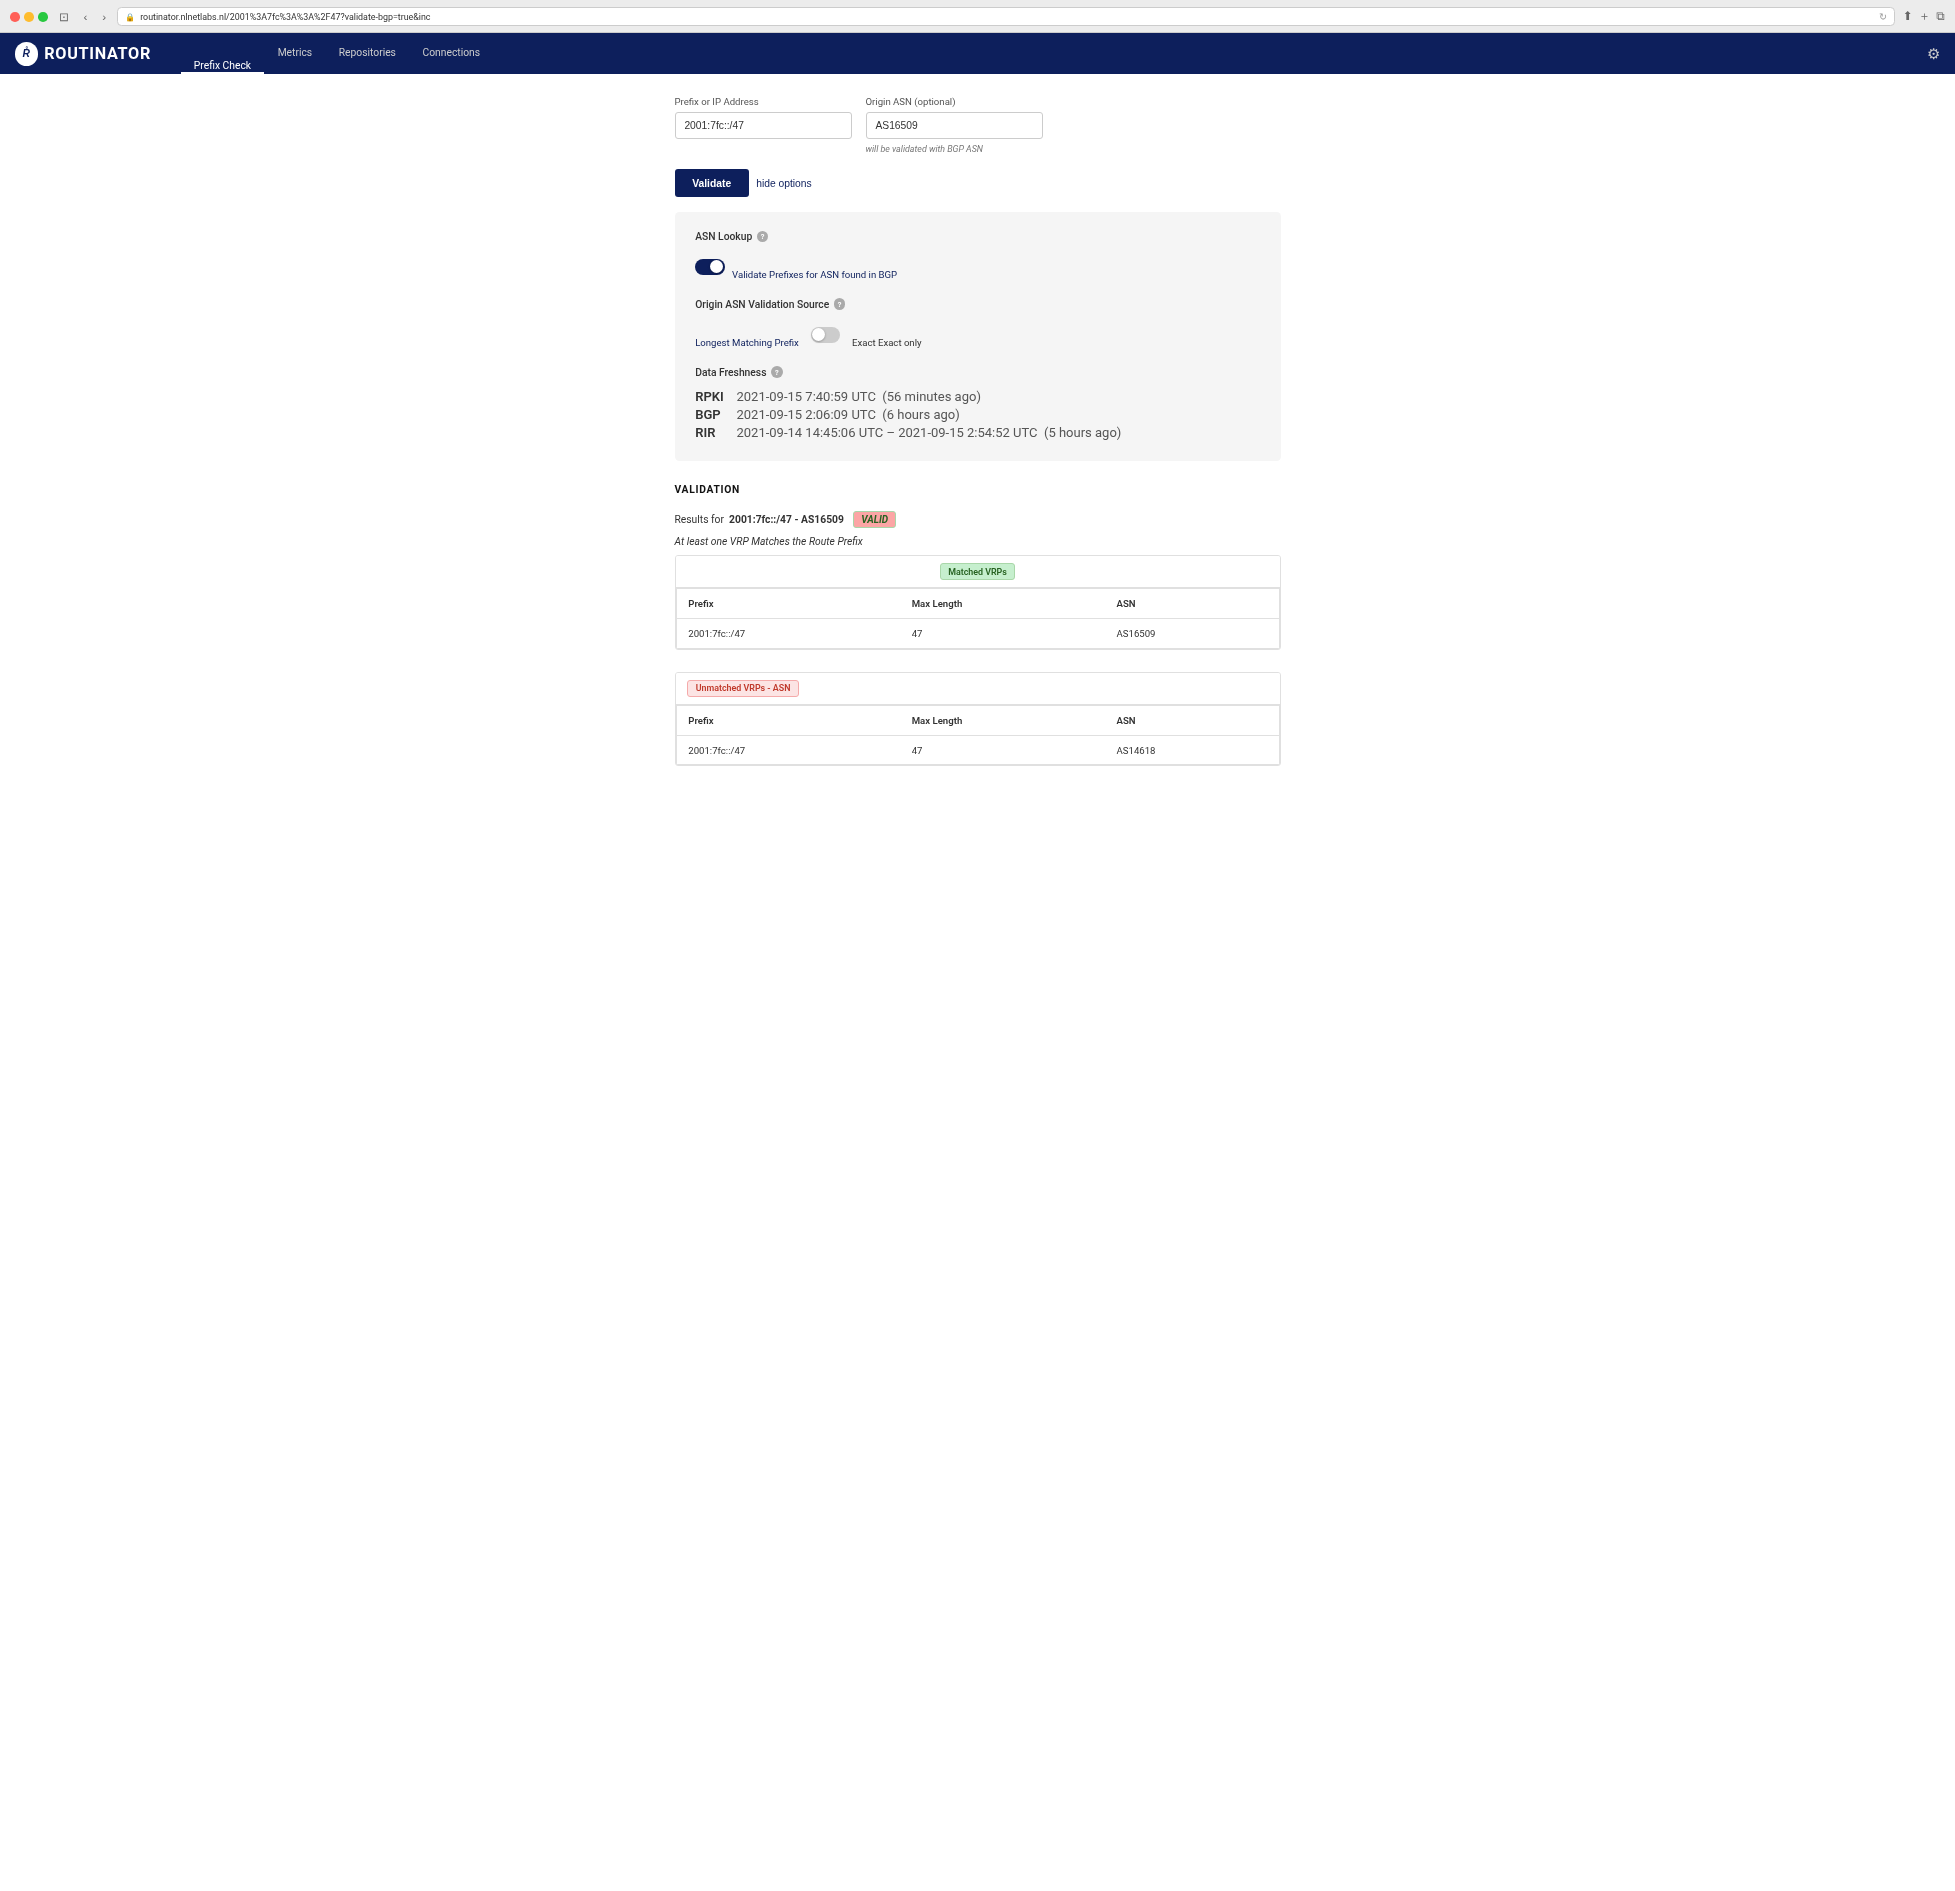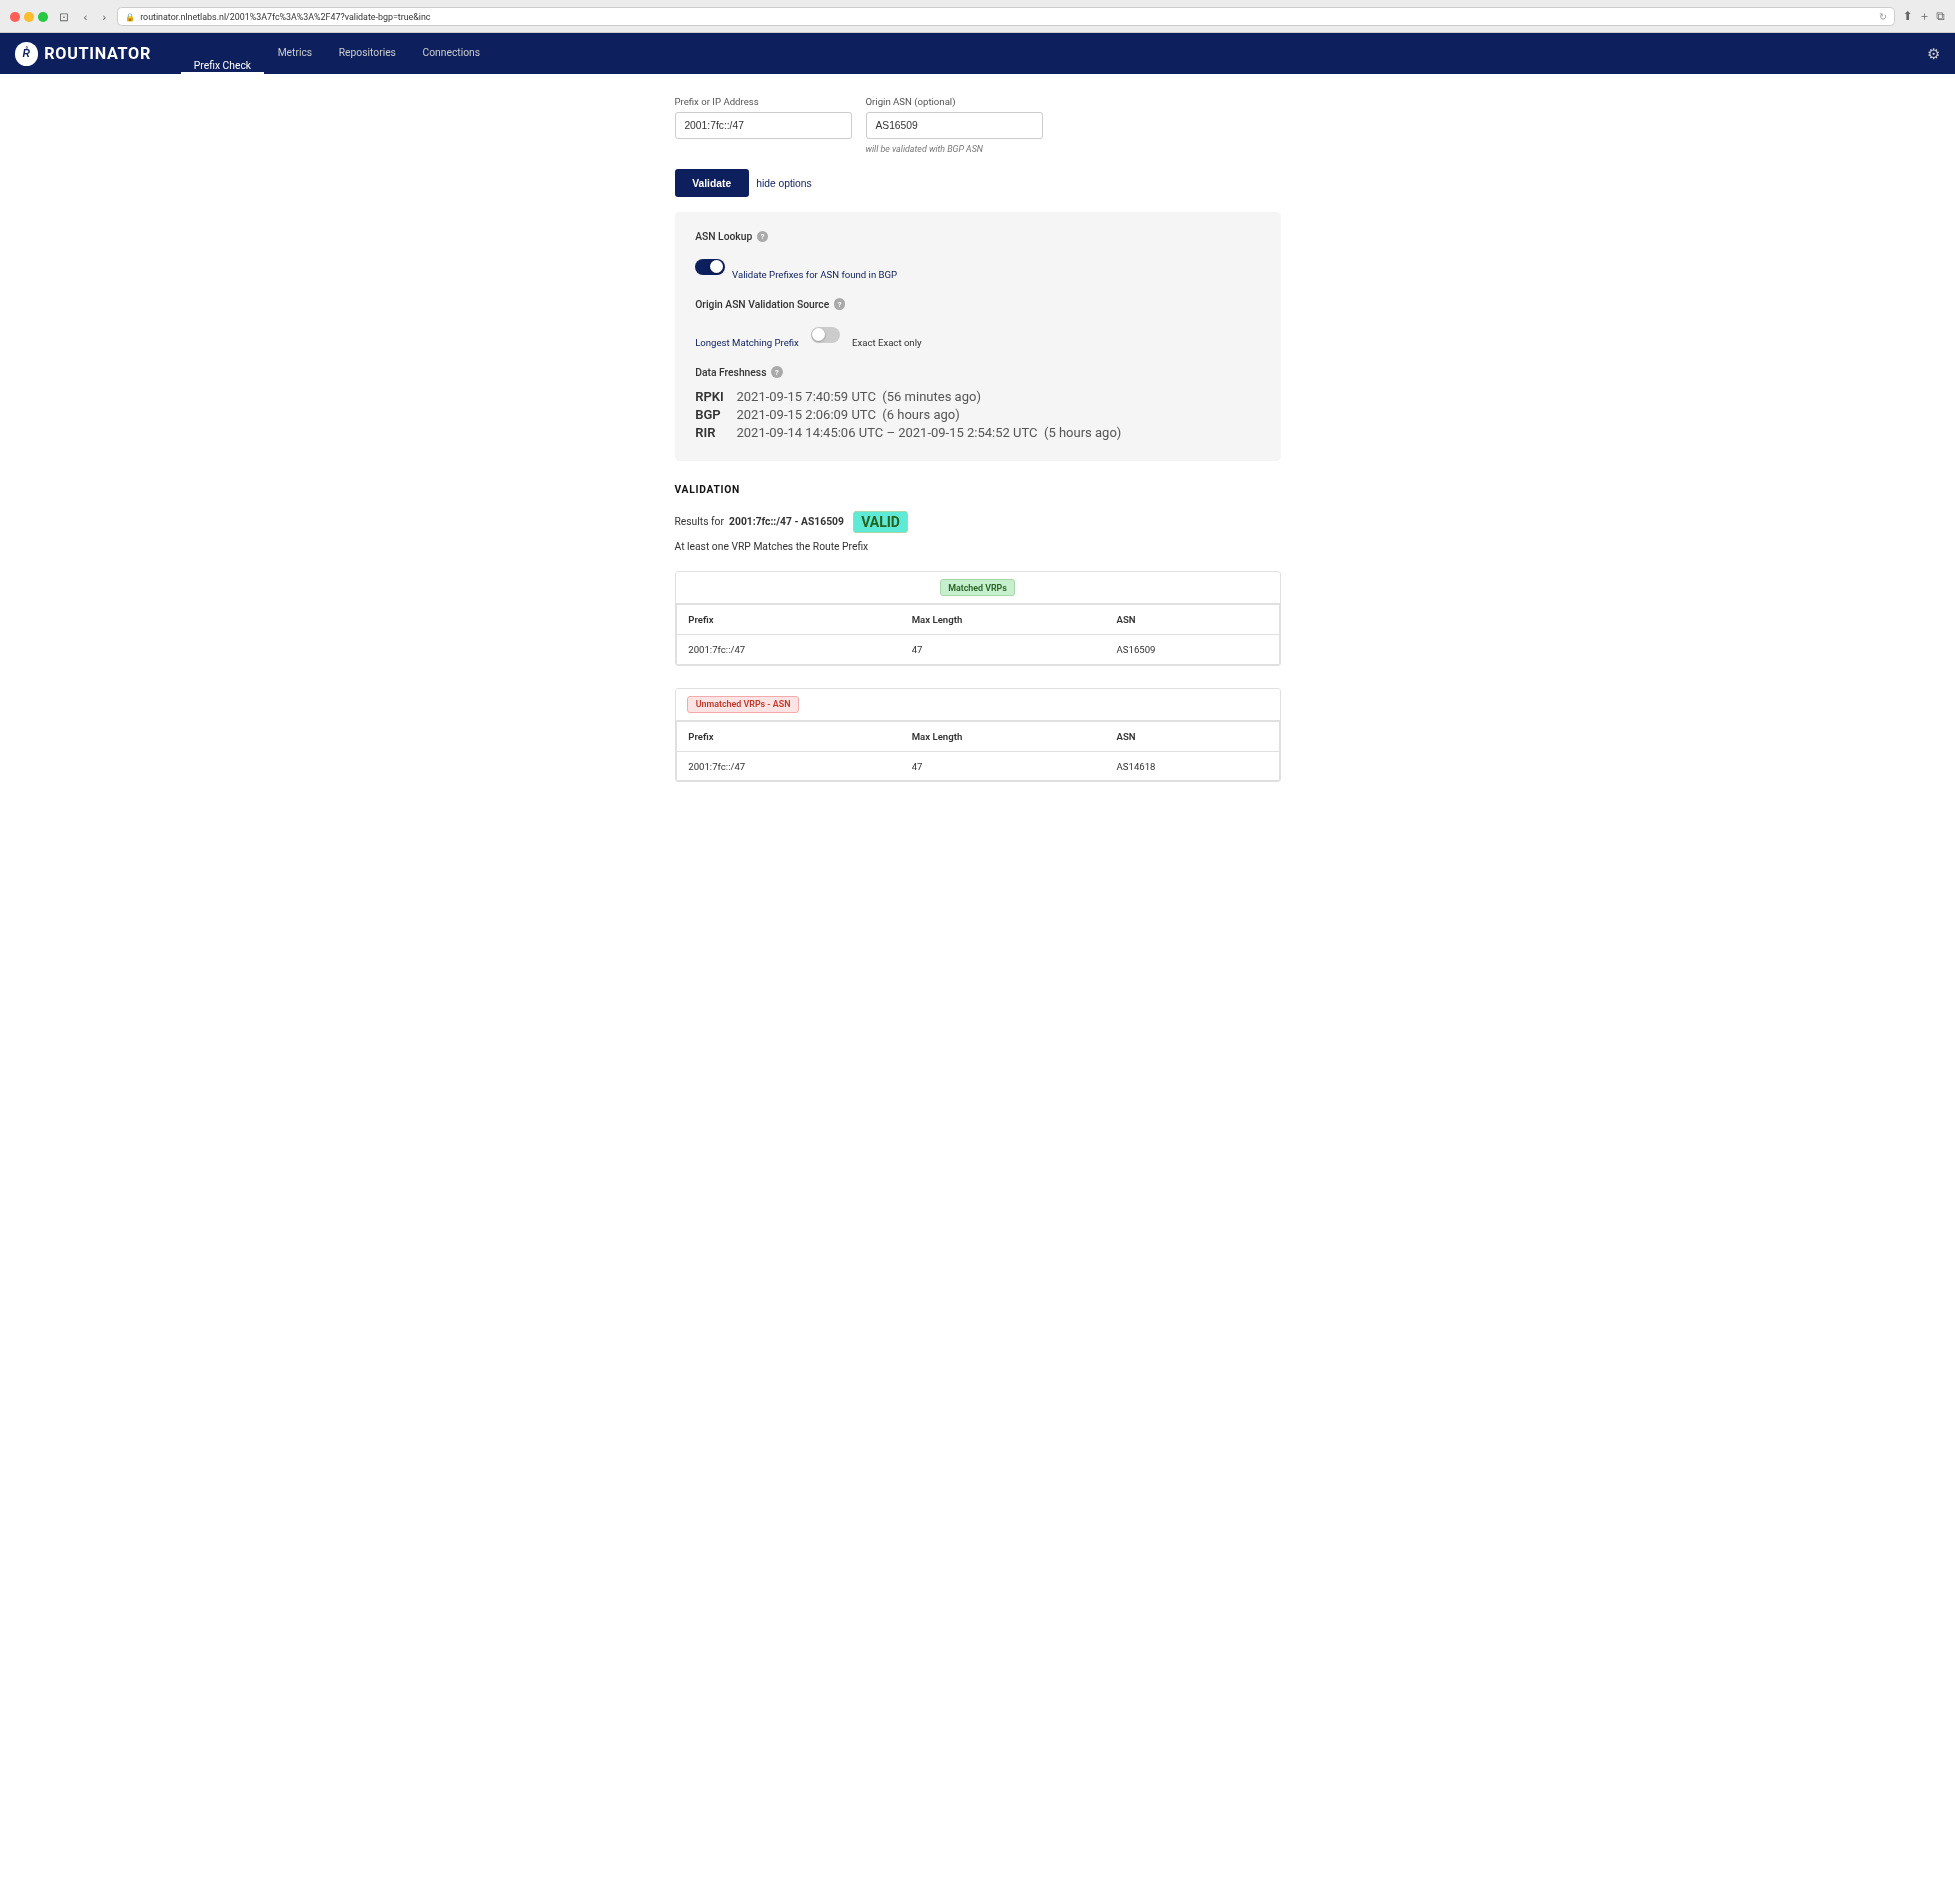--- a/index.html
+++ b/index.html
@@ -132,8 +132,8 @@
     .results-label { font-size: 10.3px; color: #333; }
     .results-label strong { font-weight: 700; }
     .badge-valid {
-      background: #5eead4; color: #276221; border: 0.7px solid #a9d7a9;
-      border-radius: 3px; padding: 2.2px 7.4px; font-size: 14px; font-weight: 700;
+      background: #fca5a5; color: #276221; border: 0.7px solid #a9d7a9;
+      border-radius: 3px; padding: 2.2px 7.4px; font-size: 10px; font-weight: 700; font-style: italic;
     }
     .result-subtitle { font-size: 10.3px; color: #333; margin-bottom: 18px; }
 

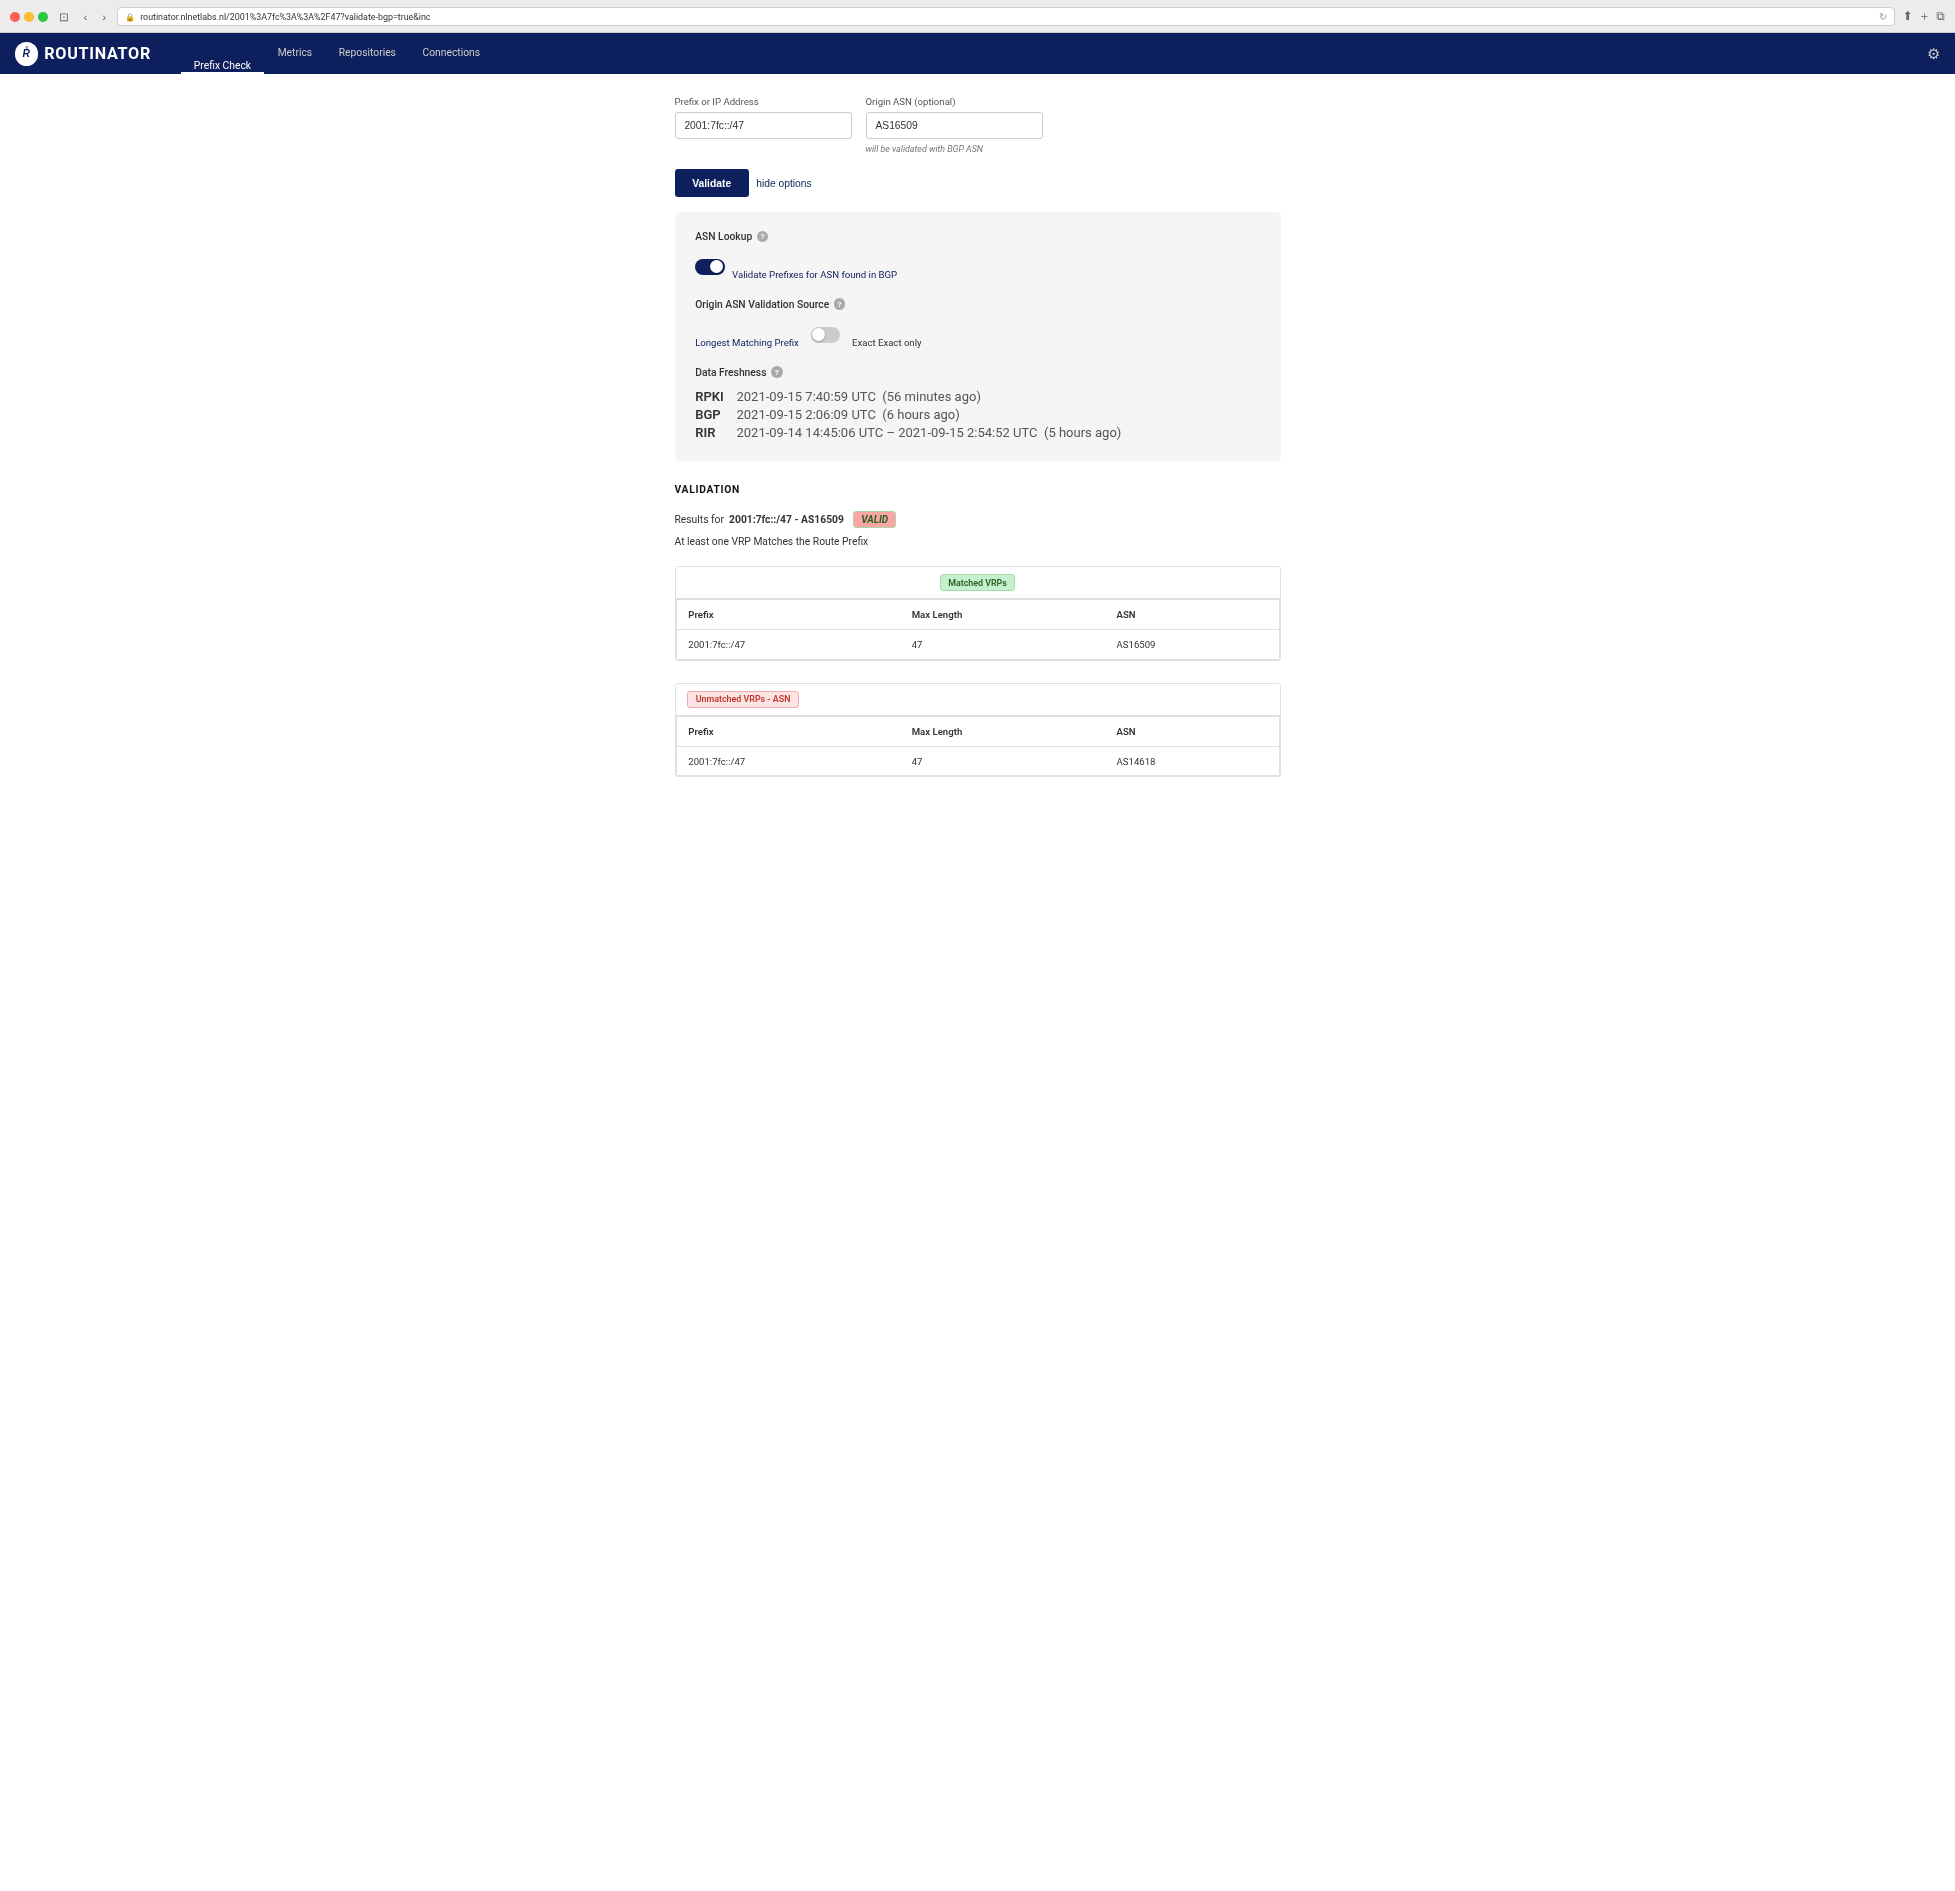--- a/index.html
+++ b/index.html
@@ -135,7 +135,7 @@
       background: #fca5a5; color: #276221; border: 0.7px solid #a9d7a9;
       border-radius: 3px; padding: 2.2px 7.4px; font-size: 10px; font-weight: 700; font-style: italic;
     }
-    .result-subtitle { font-size: 10.3px; color: #333; margin-bottom: 18px; }
+    .result-subtitle { font-size: 10.3px; color: #333; font-style: italic; margin-bottom: 7px; }
 
     
     .vrp-section { margin-bottom: 22px; }

